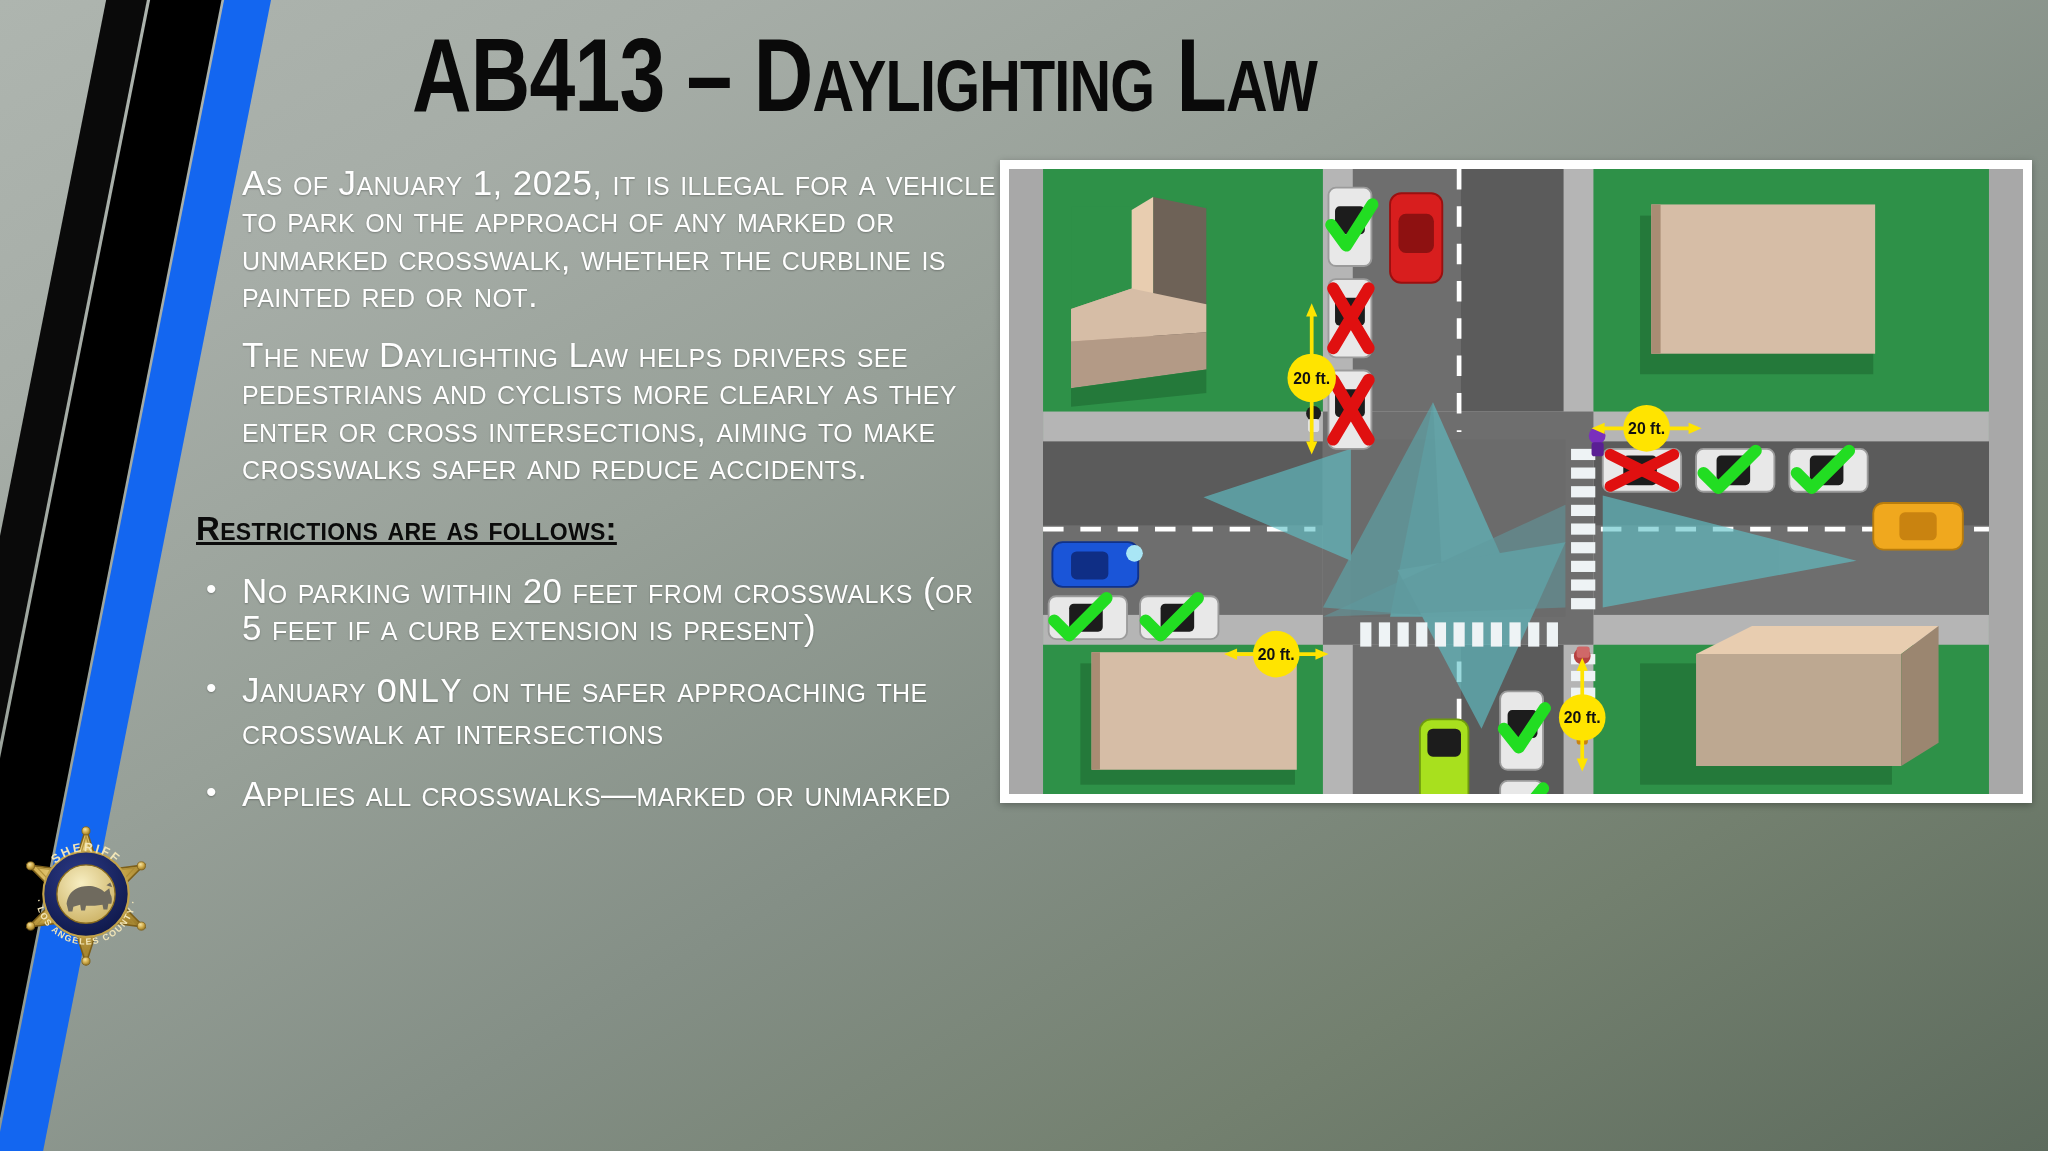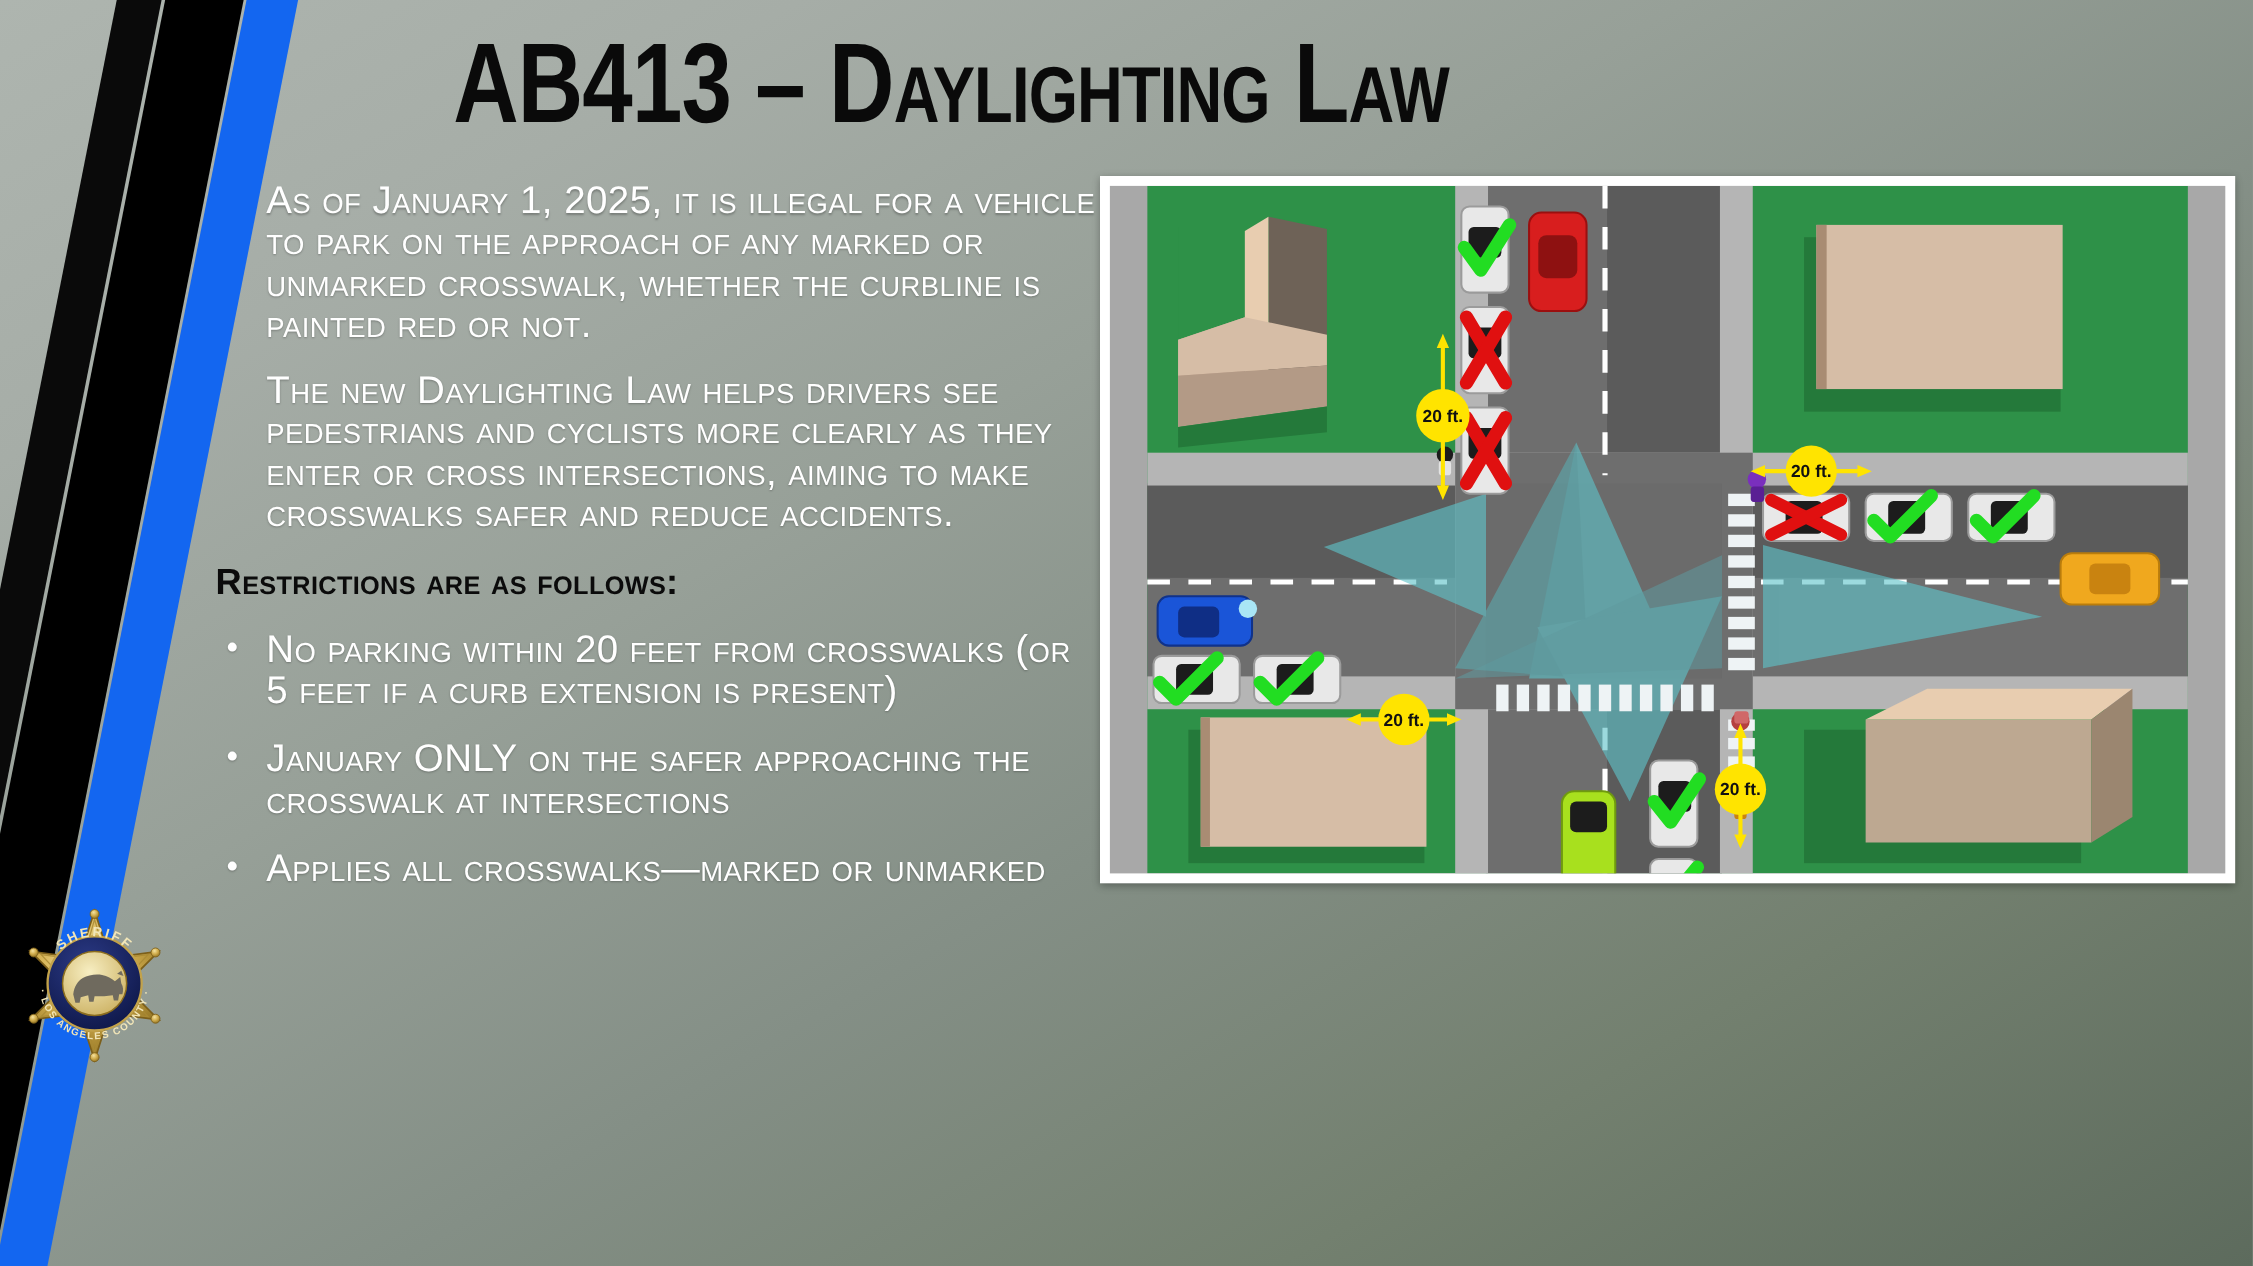--- a/index.html
+++ b/index.html
@@ -98,6 +98,7 @@
     font-variant:small-caps;
     letter-spacing:0.3px;
     margin-bottom:24px;
+    text-decoration:underline;
   }
 
   .bullet {

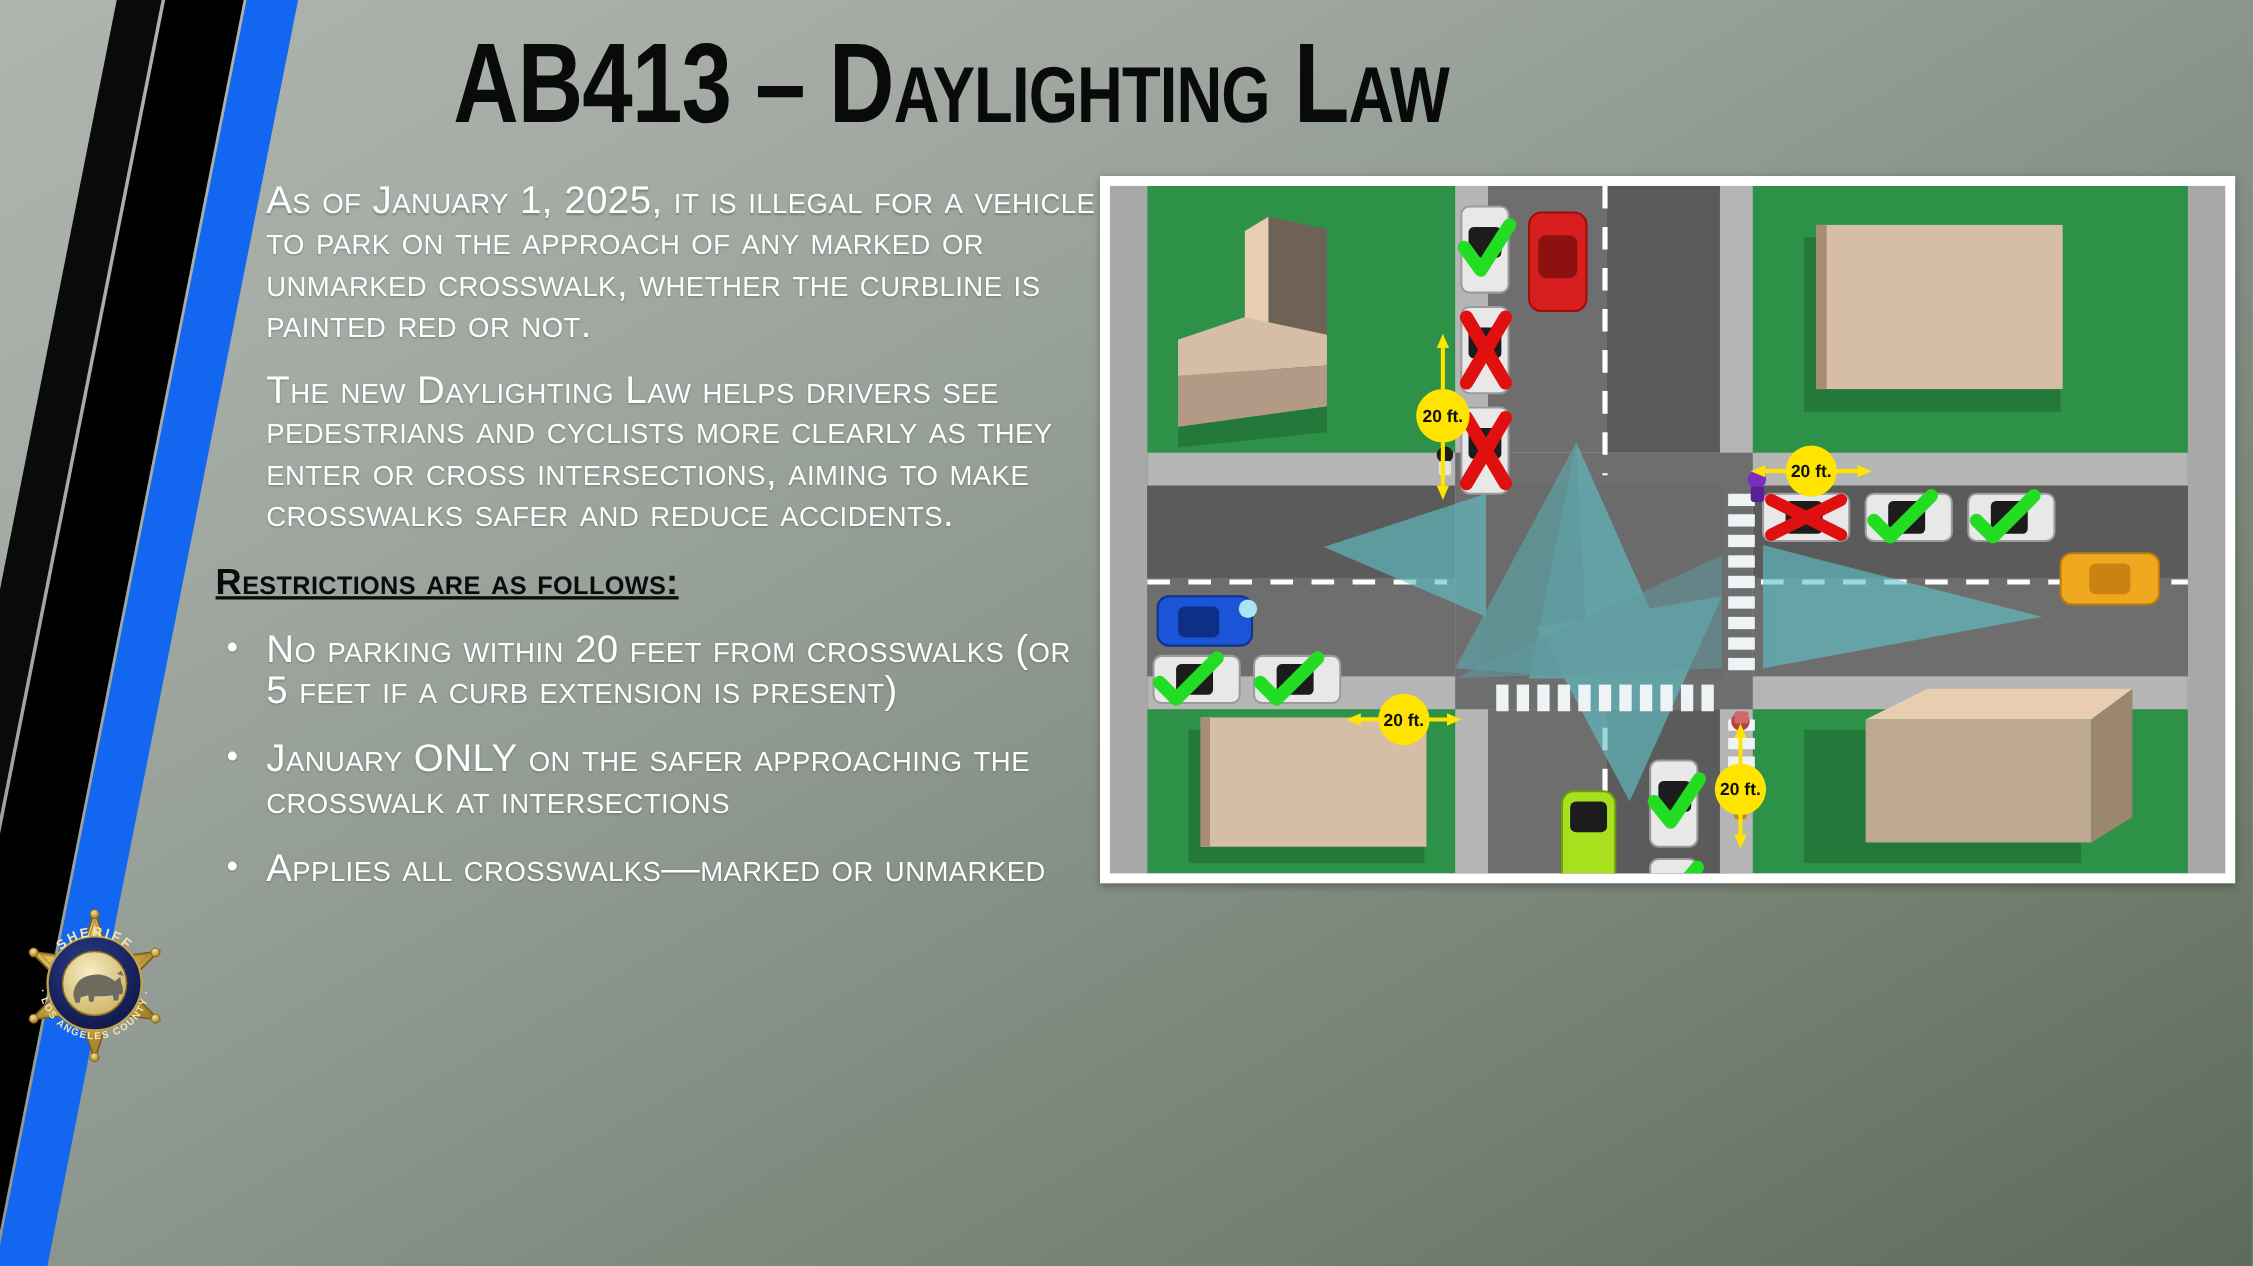--- a/index.html
+++ b/index.html
@@ -119,7 +119,7 @@
     line-height:1.2;
     color:#ffffff;
   }
-  .bullet .big { font-variant:normal; font-size:35px; }
+  .bullet .big { font-variant:normal; font-size:35px;font-family:Liberation Mono, monospace; }
 
   
   #diagram-frame {

